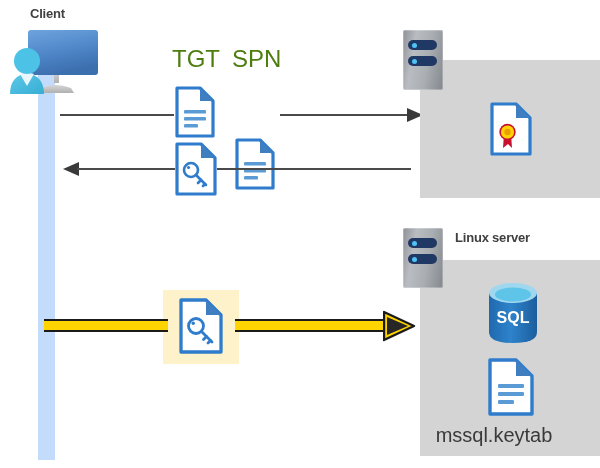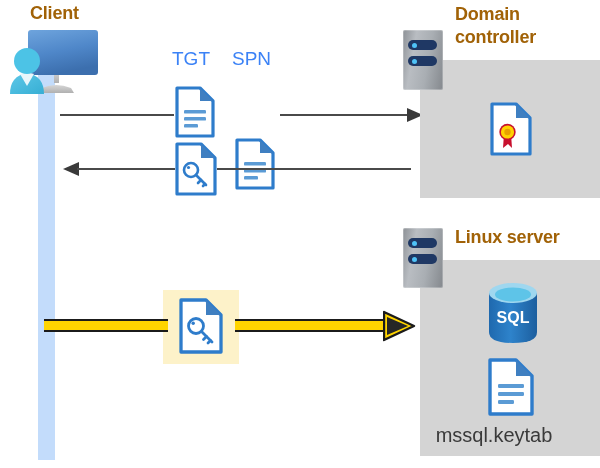--- a/index.html
+++ b/index.html
@@ -22,8 +22,8 @@
   
   .title-bold {
     font-weight: bold;
-    color: #a16207;
-    font-size: 18px;
+    color: #404040;
+    font-size: 13px;
     line-height: 23px;
     letter-spacing: -0.2px;
   }

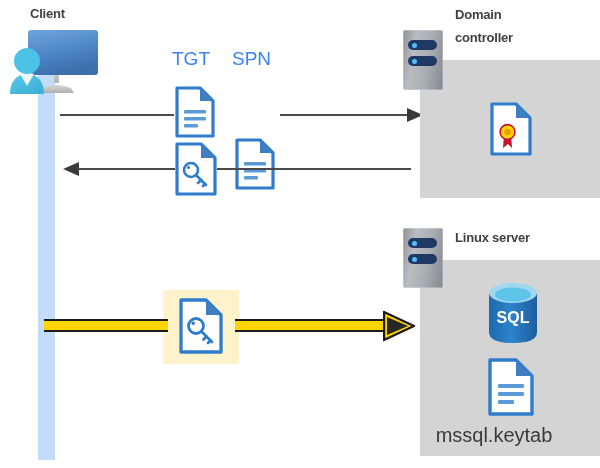--- a/index.html
+++ b/index.html
@@ -197,10 +197,6 @@
 
     <div class="abs gray-panel" style="left:20px; top:60px; width:180px; height:138px;"></div>
 
-    <div class="abs title-bold" style="left:55px; top:3px; width:145px;">
-      <div>Domain</div>
-      <div>controller</div>
-    </div>
 
     <div class="abs server-icon" style="left:3px; top:30px;">
       <div class="server-bar" style="top:10px;">

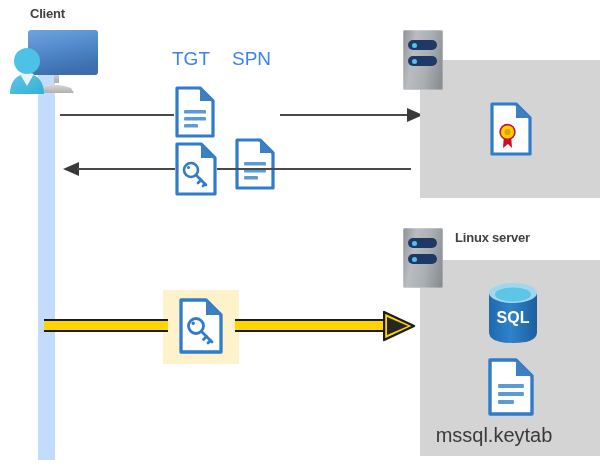--- a/index.html
+++ b/index.html
@@ -28,8 +28,8 @@
     letter-spacing: -0.2px;
   }
   .label-plain {
-    color: #3b82f6;
-    font-size: 19px;
+    color: #4d7c0f;
+    font-size: 24px;
     line-height: 22px;
   }
   .file-label {

